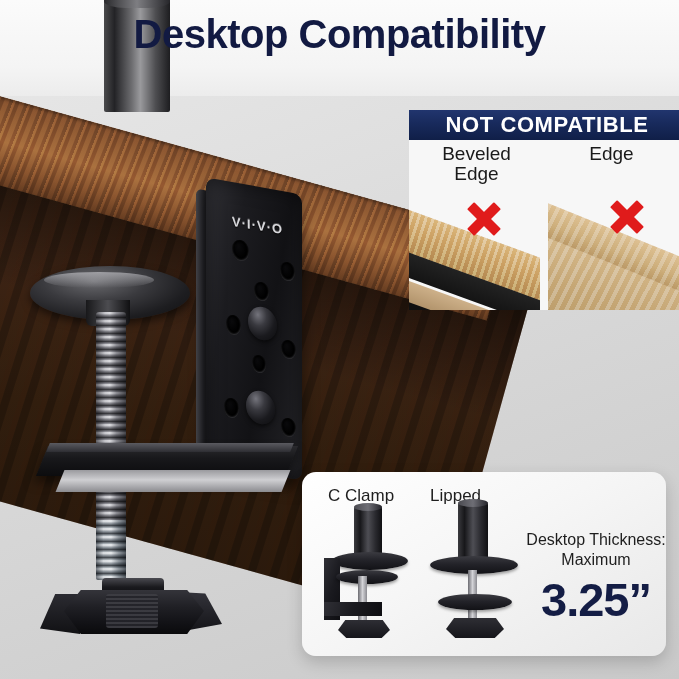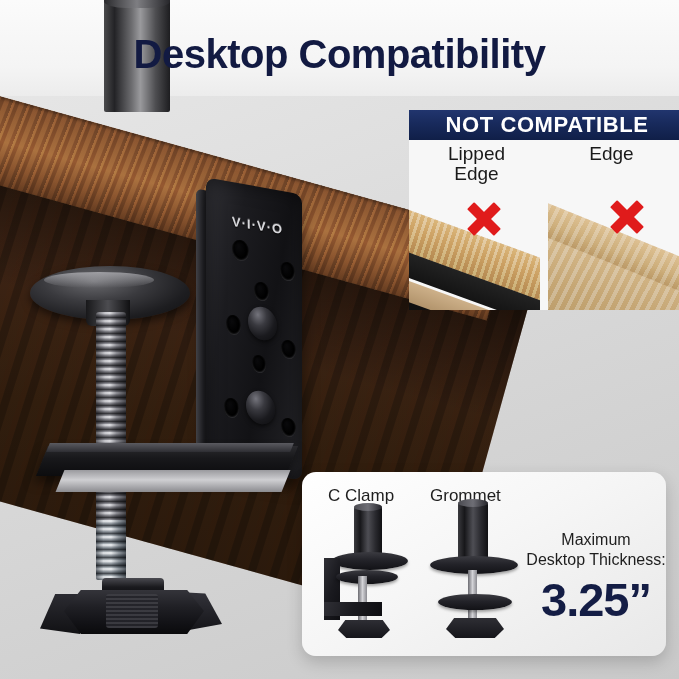--- a/index.html
+++ b/index.html
@@ -35,7 +35,7 @@
 
   
   .title {
-    position: absolute; left: 0; top: 32px; width: 679px;
+    position: absolute; left: 0; top: 12px; width: 679px;
     text-align: center;
     font-size: 40px; font-weight: bold; letter-spacing: -0.5px;
     color: #121a42;

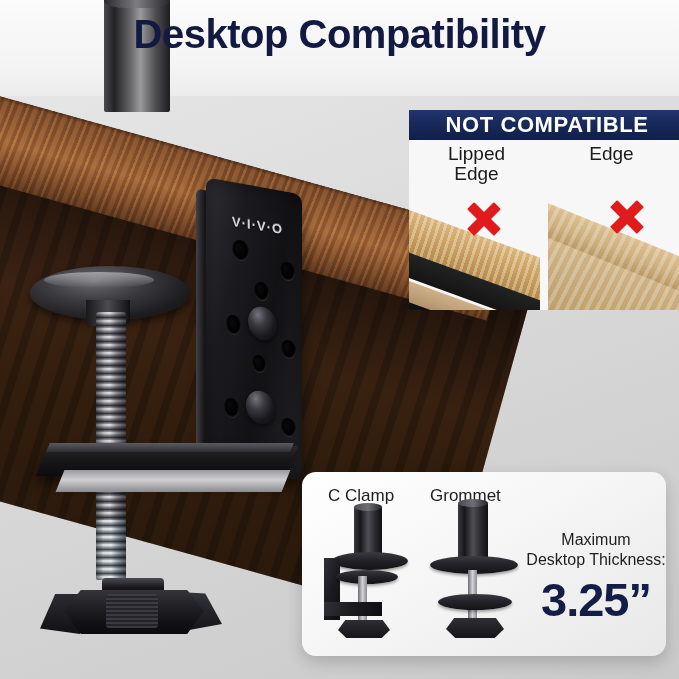--- a/index.html
+++ b/index.html
@@ -432,7 +432,7 @@
 
     <div class="nc-labels">
       <div class="nc-label">
-        <div>Lipped</div>
+        <div>Beveled</div>
         <div>Edge</div>
       </div>
       <div class="nc-label">

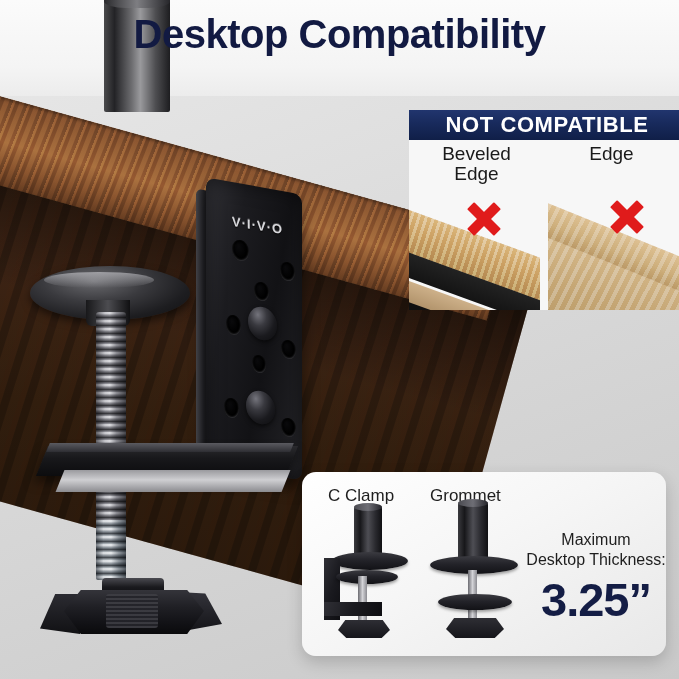--- a/index.html
+++ b/index.html
@@ -468,7 +468,7 @@
   <div class="bottom-panel">
 
     <div class="bp-label lbl-cclamp">C Clamp</div>
-    <div class="bp-label lbl-grommet">Grommet</div>
+    <div class="bp-label lbl-grommet">Lipped</div>
 
     <div class="mount" id="cclamp">
       <div class="m-pole" style="left:30px; top:0px;  width:28px; height:56px;"></div>

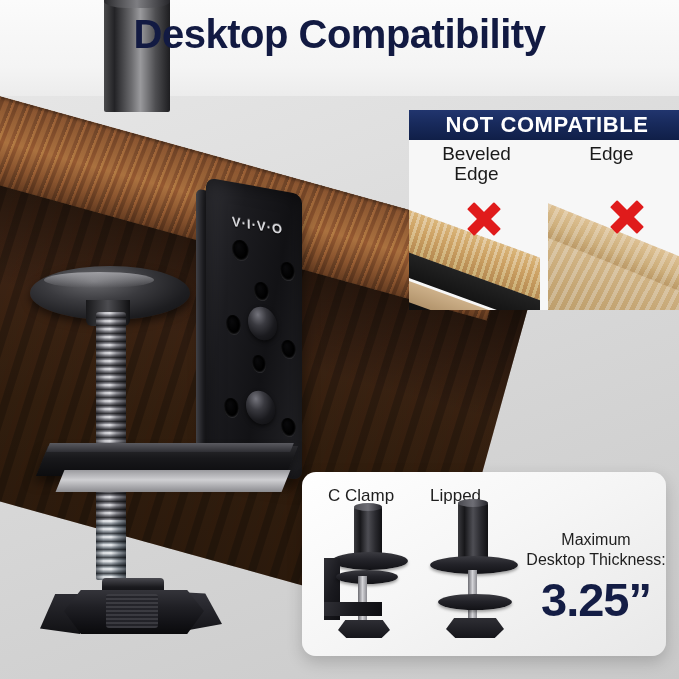--- a/index.html
+++ b/index.html
@@ -491,8 +491,8 @@
     </div>
 
     <div class="max-text">
+      <div>Desktop Thickness:</div>
       <div>Maximum</div>
-      <div>Desktop Thickness:</div>
     </div>
     <div class="max-value">3.25”</div>
   </div>

